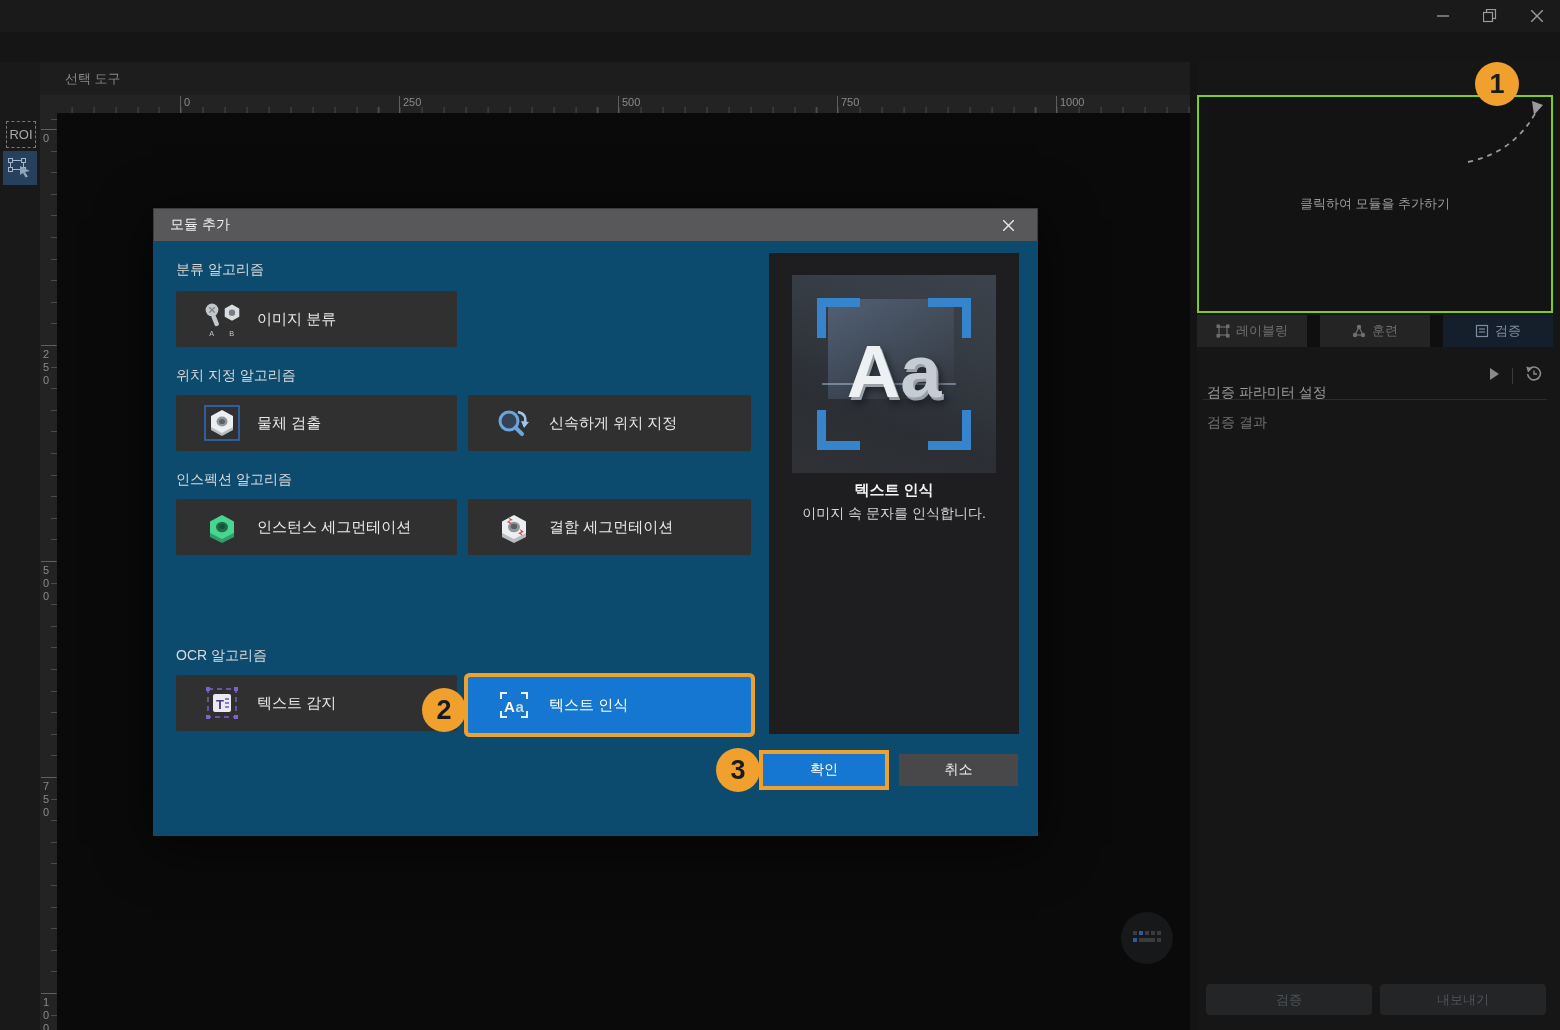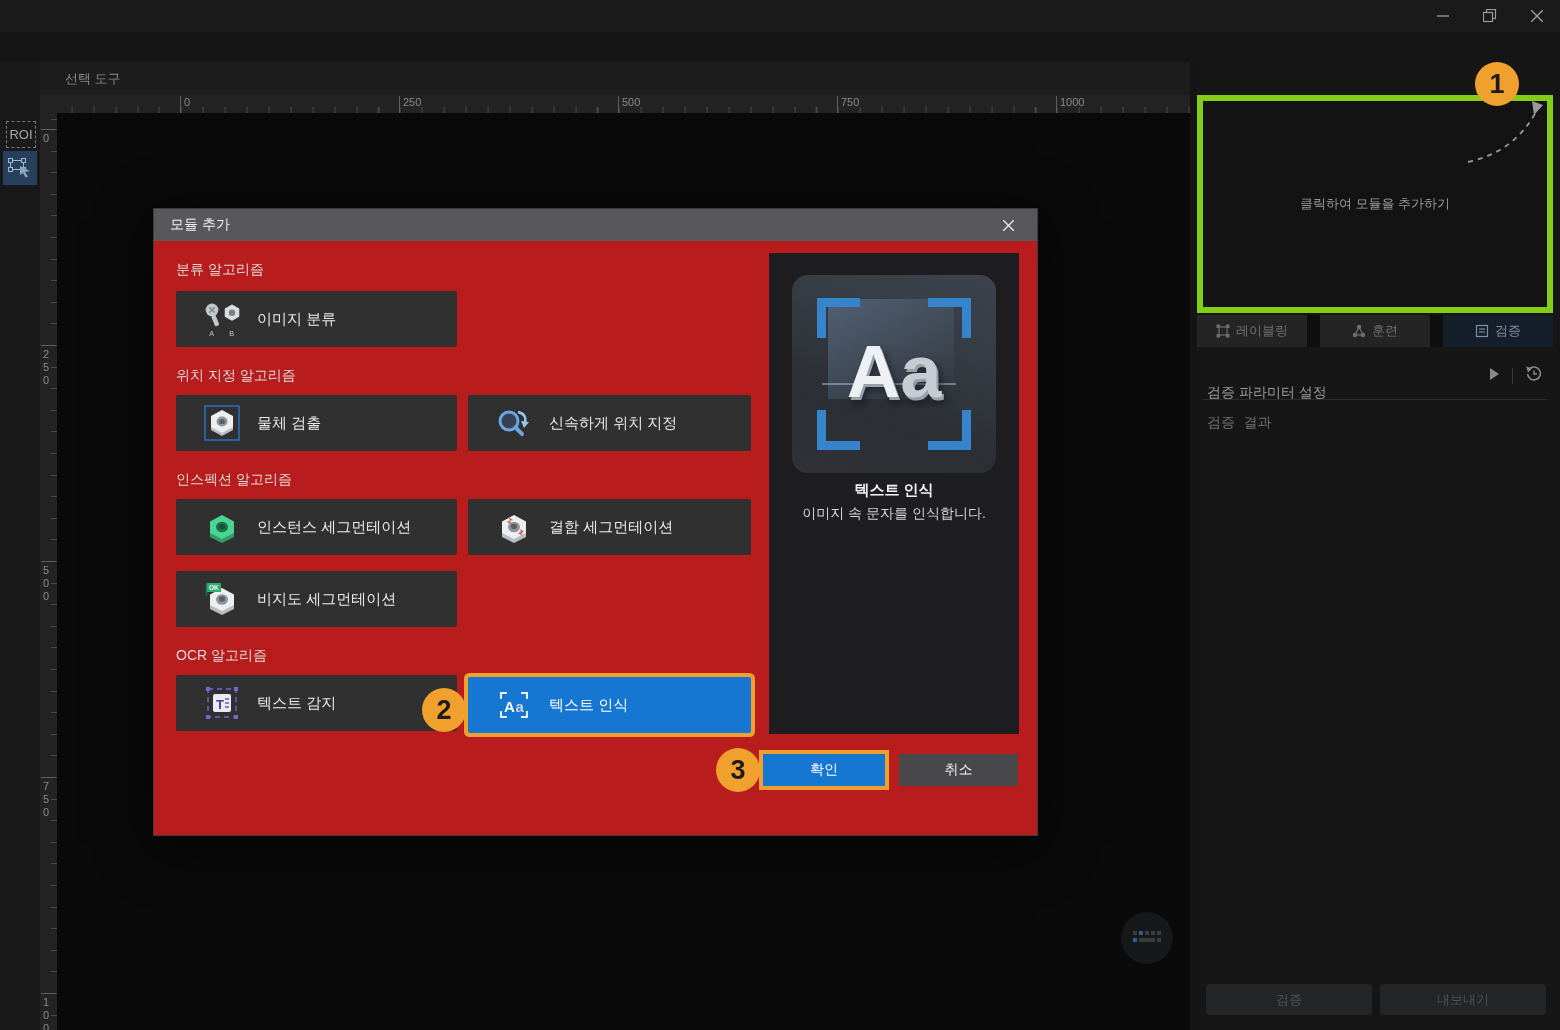--- a/index.html
+++ b/index.html
@@ -48,7 +48,7 @@
   .add-btn{position:absolute;right:6px;top:1px;width:32px;height:32px;background:#2b2b2b;border:1px solid #2d6fc0;
            color:#f2f2f2;font-size:24px;line-height:30px;text-align:center;box-sizing:border-box;}
   .add-ring{position:absolute;right:1px;top:-4px;width:42px;height:42px;border:3px solid #f0a02c;border-radius:5px;box-sizing:border-box;}
-  .module-box{position:absolute;left:0;top:33px;width:356px;height:218px;background:#131313;border:6px solid #84cc16;
+  .module-box{position:absolute;left:0;top:33px;width:356px;height:218px;background:#131313;border:2px solid #84cc16;
               box-sizing:border-box;display:flex;align-items:center;justify-content:center;}
   .module-hint{font-size:13px;color:#9a9a9a;}
   .add-arrow{position:absolute;left:238px;top:30px;}

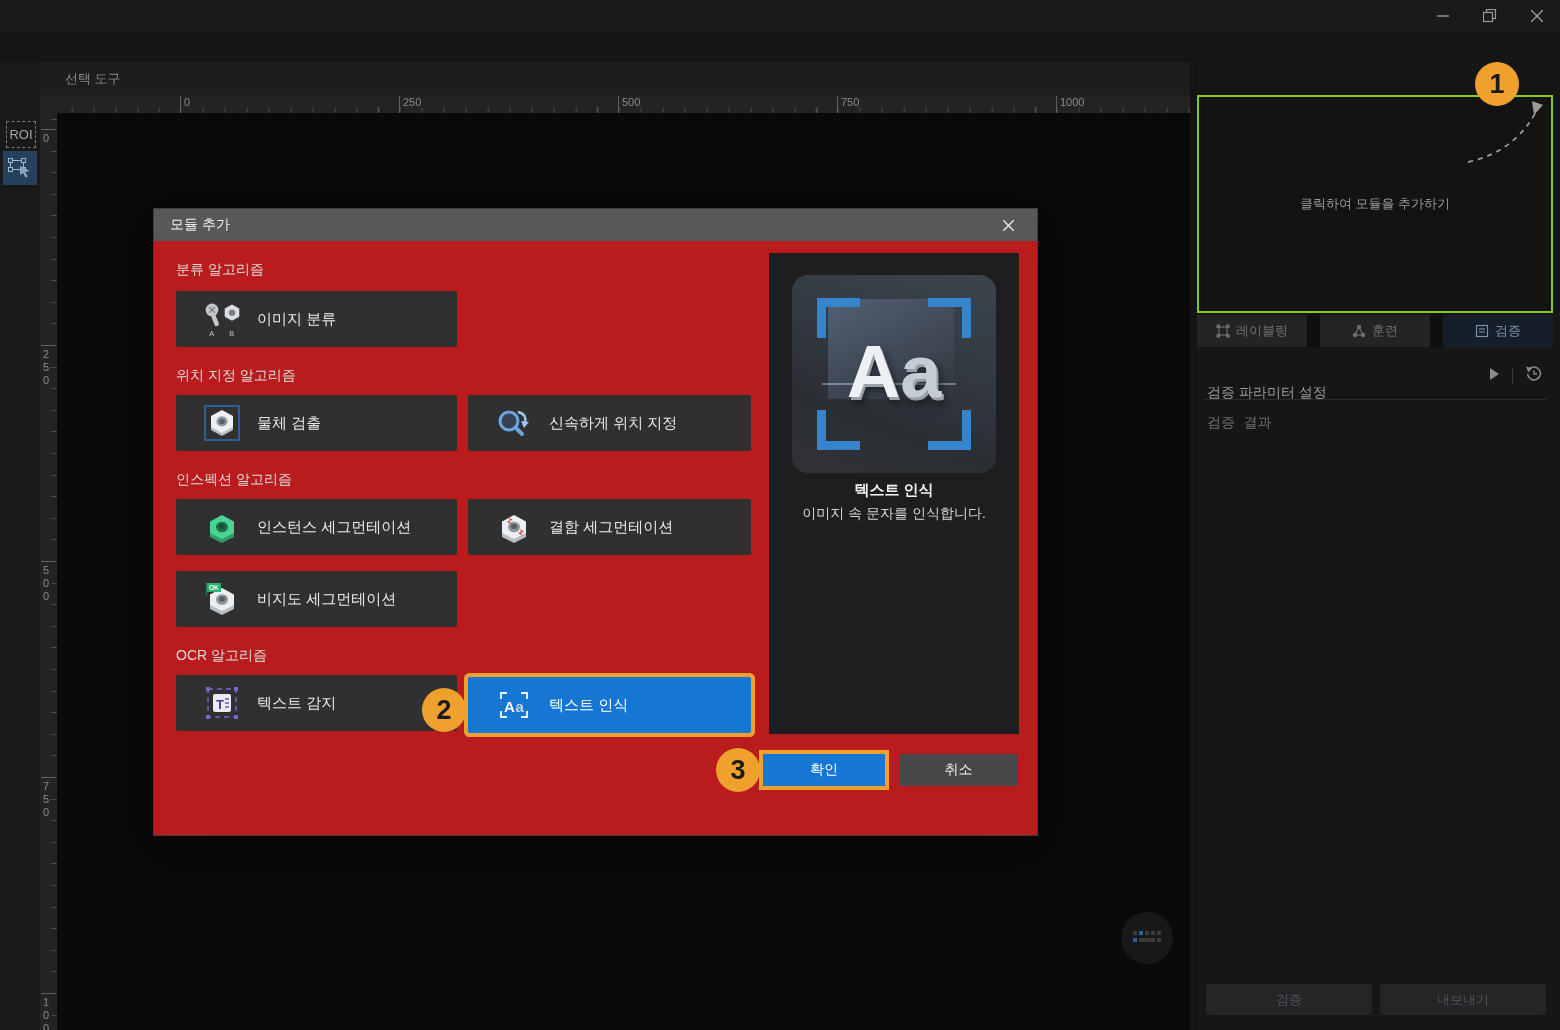--- a/index.html
+++ b/index.html
@@ -66,7 +66,7 @@
         display:flex;align-items:center;justify-content:center;border:none;}
 
   
-  .dialog{position:absolute;left:153px;top:208px;width:885px;height:628px;background:#b91c1c;
+  .dialog{position:absolute;left:153px;top:208px;width:885px;height:628px;background:#0c4a6e;
           border:1px solid #3d3d3d;box-sizing:border-box;box-shadow:0 10px 50px rgba(0,0,0,.65);}
   .dialog-title{position:absolute;left:0;top:0;width:100%;height:32px;background:#58585a;display:flex;align-items:center;box-sizing:border-box;padding:0 16px;}
   .dialog-title-text{font-size:14px;color:#f0f0f0;}

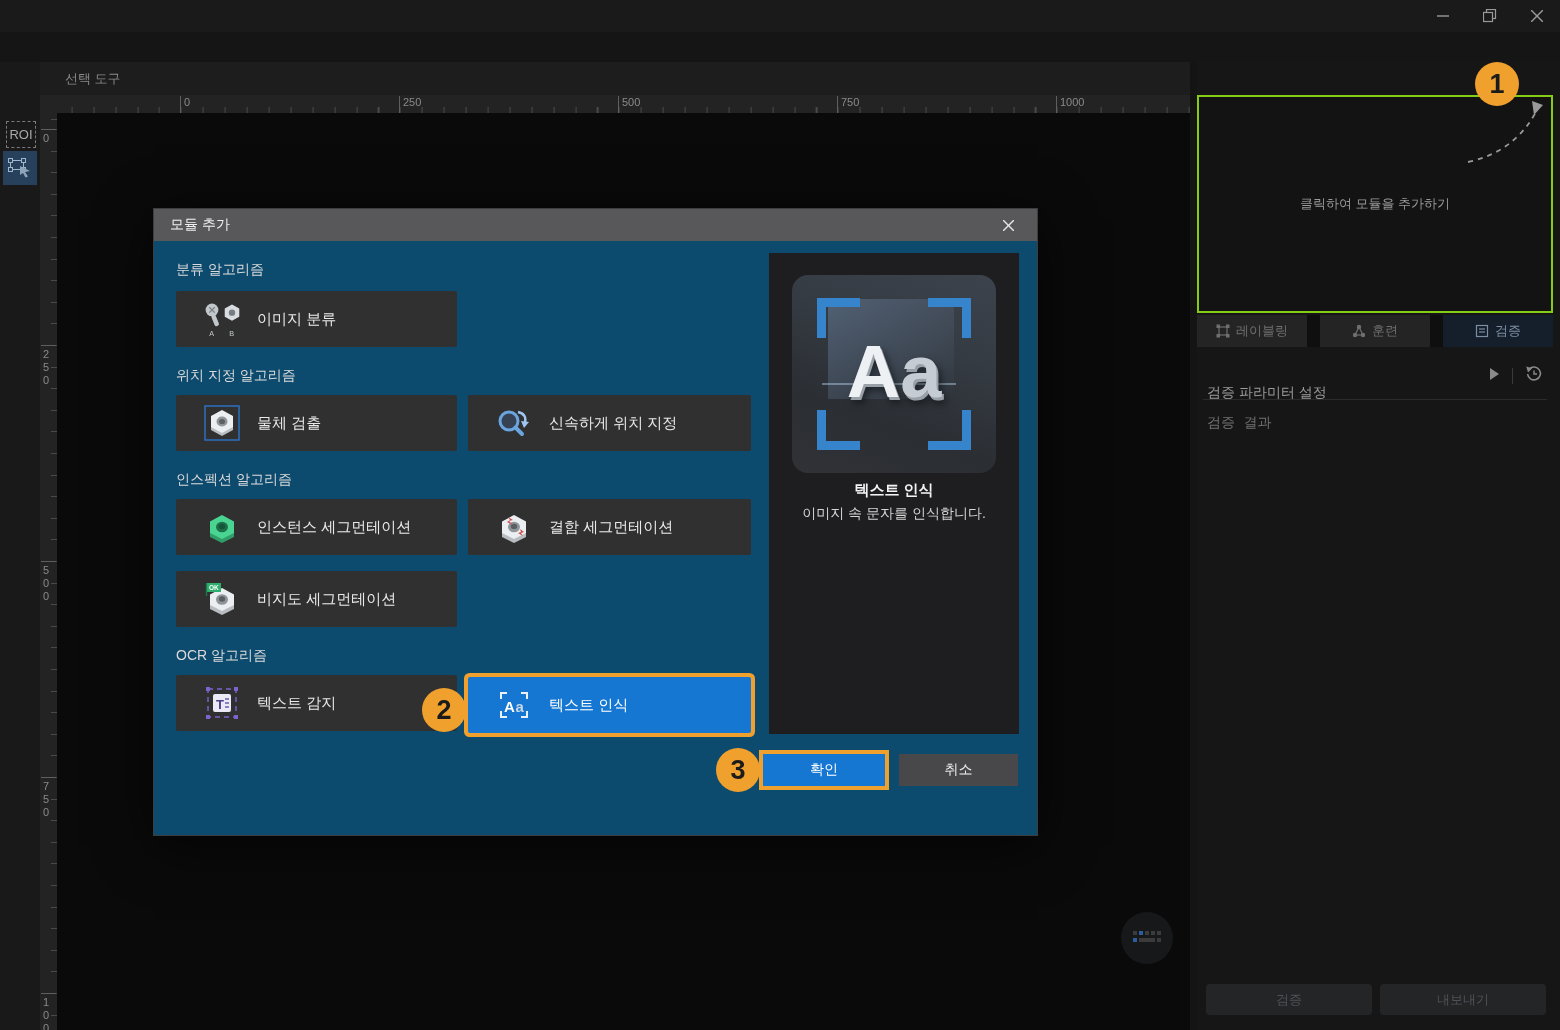--- a/index.html
+++ b/index.html
@@ -79,7 +79,7 @@
 
   .preview{position:absolute;left:615px;top:44px;width:250px;height:481px;background:#1e1e20;}
   .preview-img{position:absolute;left:23px;top:22px;width:204px;height:198px;
-               background:linear-gradient(200deg,#3d434c 0%,#353b43 35%,#2b2e33 70%,#303236 100%);overflow:hidden;border-radius:16px;}
+               background:linear-gradient(200deg,#3d434c 0%,#353b43 35%,#2b2e33 70%,#303236 100%);overflow:hidden;}
   .img-glow{position:absolute;left:36px;top:24px;width:126px;height:100px;
             background:linear-gradient(135deg,rgba(125,155,195,.38),rgba(125,155,195,0));}
   .img-line{position:absolute;left:30px;right:40px;top:108px;height:2px;background:rgba(170,195,220,.5);}

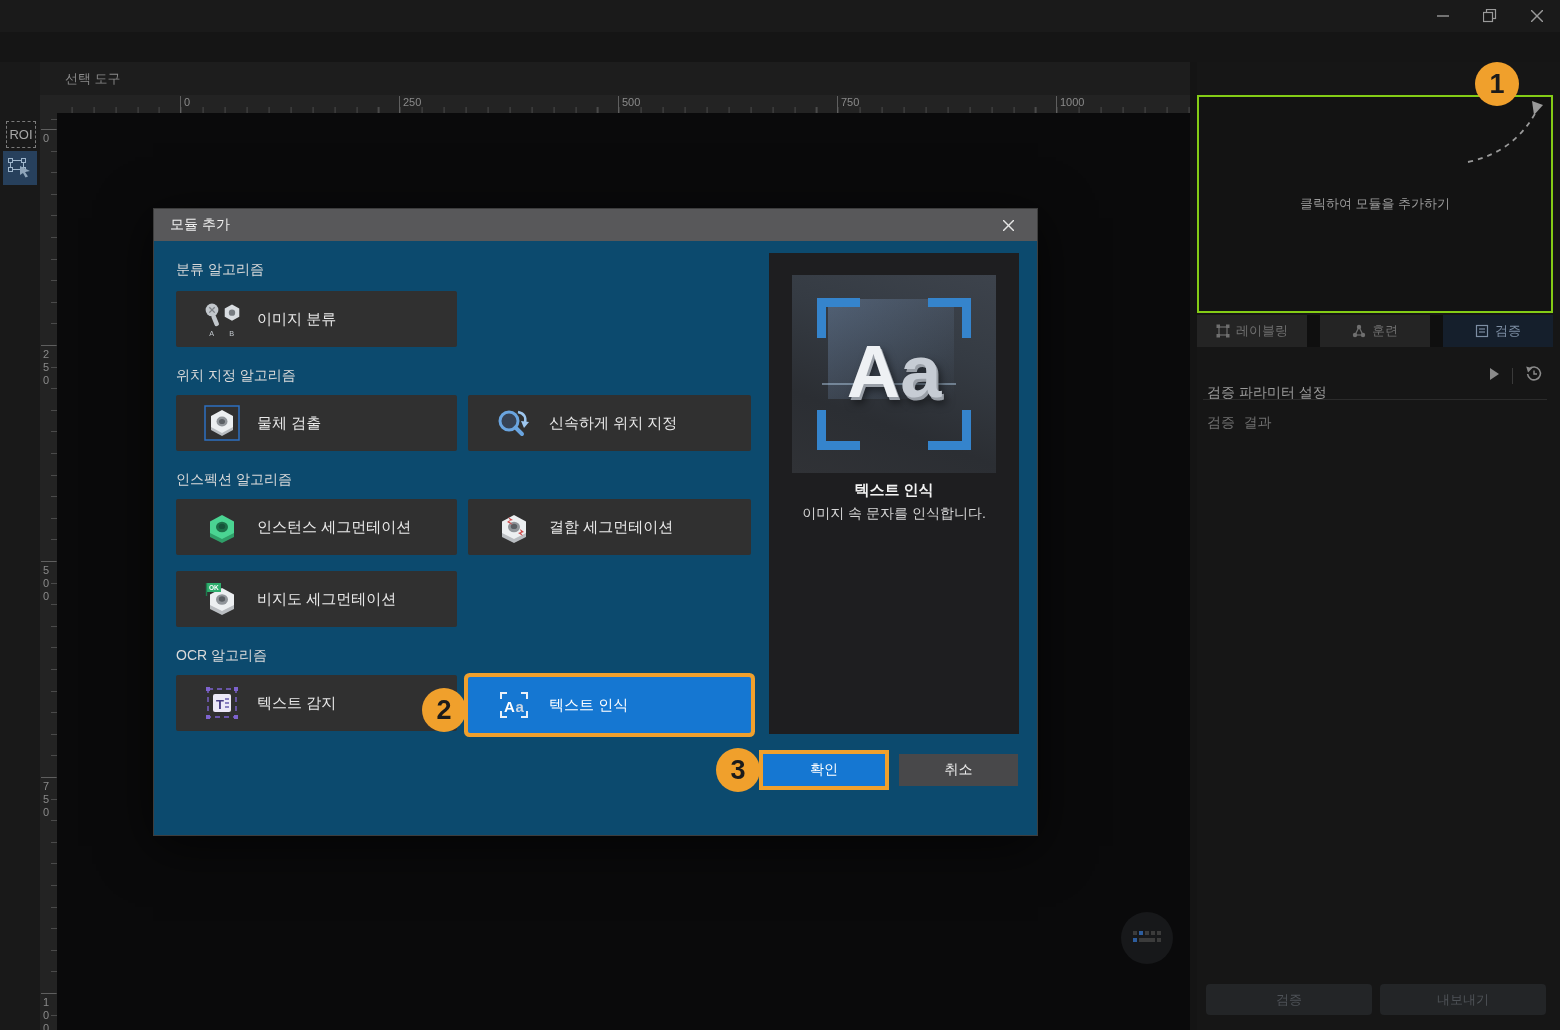--- a/index.html
+++ b/index.html
@@ -60,7 +60,7 @@
   .param-spacer{flex:1;}
   .param-sep{width:1px;height:16px;background:#3a3a3a;margin:0 12px;}
   .panel-divider{position:absolute;left:6px;top:337px;width:344px;height:1px;background:#2b2b2b;}
-  .result-label{position:absolute;left:10px;top:352px;font-size:14px;color:#6f6f6f;font-family:Liberation Mono, monospace;}
+  .result-label{position:absolute;left:10px;top:352px;font-size:14px;color:#6f6f6f;}
   .panel-buttons{position:absolute;left:9px;top:922px;width:340px;display:flex;gap:8px;}
   .pbtn{flex:1;height:31px;background:#232527;border-radius:4px;color:#4e5257;font-size:13px;
         display:flex;align-items:center;justify-content:center;border:none;}

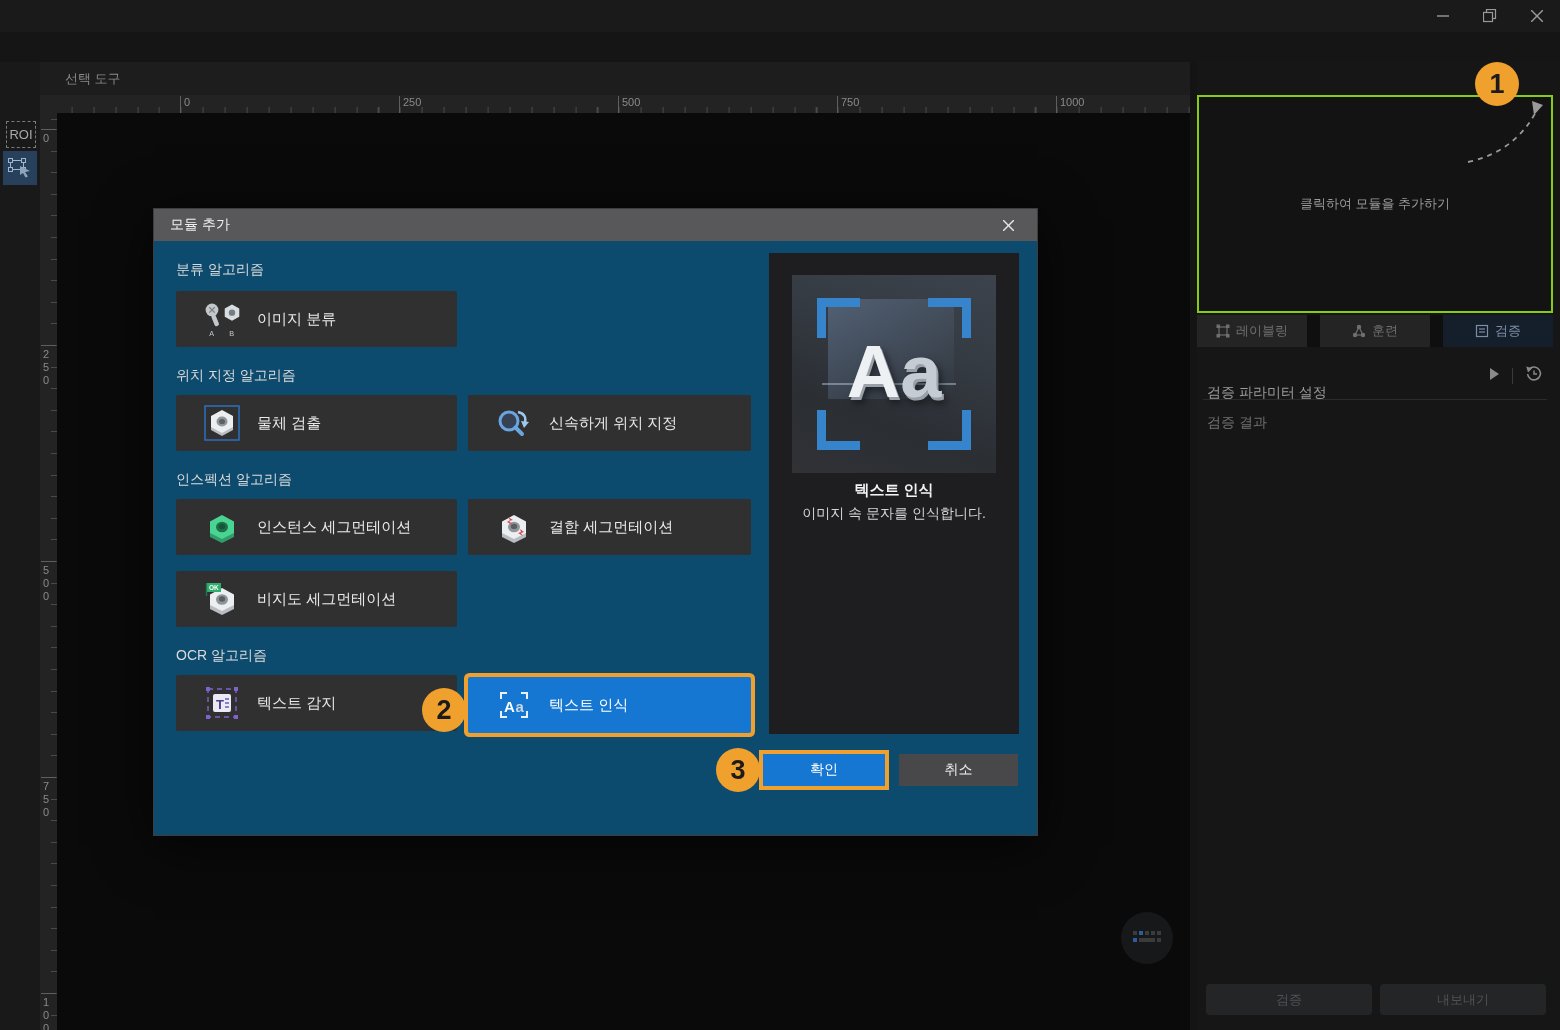--- a/index.html
+++ b/index.html
@@ -325,20 +325,6 @@
       </span>
       <span>결함 세그먼테이션</span>
     </div>
-    <div class="algo-btn" style="left:22px;top:362px;width:281px">
-      <span class="algo-icon">
-        <svg width="38" height="34" viewBox="0 0 38 34">
-          <polygon points="19,10 31,16.5 31,27 19,33 7,27 7,16.5" fill="#b9bdc1"></polygon>
-          <polygon points="19,6 31,12.5 31,23 19,29 7,23 7,12.5" fill="#eceff1"></polygon>
-          <ellipse cx="19" cy="17.5" rx="6" ry="5.2" fill="#90959a"></ellipse>
-          <ellipse cx="19" cy="17" rx="3.2" ry="2.7" fill="#5a5f64"></ellipse>
-          <rect x="3" y="1" width="15" height="9" fill="#2fae6e"></rect>
-          <line x1="3.5" y1="1" x2="3.5" y2="14" stroke="#1d7a4c" stroke-width="1.4"></line>
-          <text x="6" y="8" font-size="6.5" font-weight="bold" fill="#ffffff">OK</text>
-        </svg>
-      </span>
-      <span>비지도 세그먼테이션</span>
-    </div>
 
     <div class="algo-section-label" style="left:22px;top:438px">OCR 알고리즘</div>
     <div class="algo-btn" style="left:22px;top:466px;width:281px">

